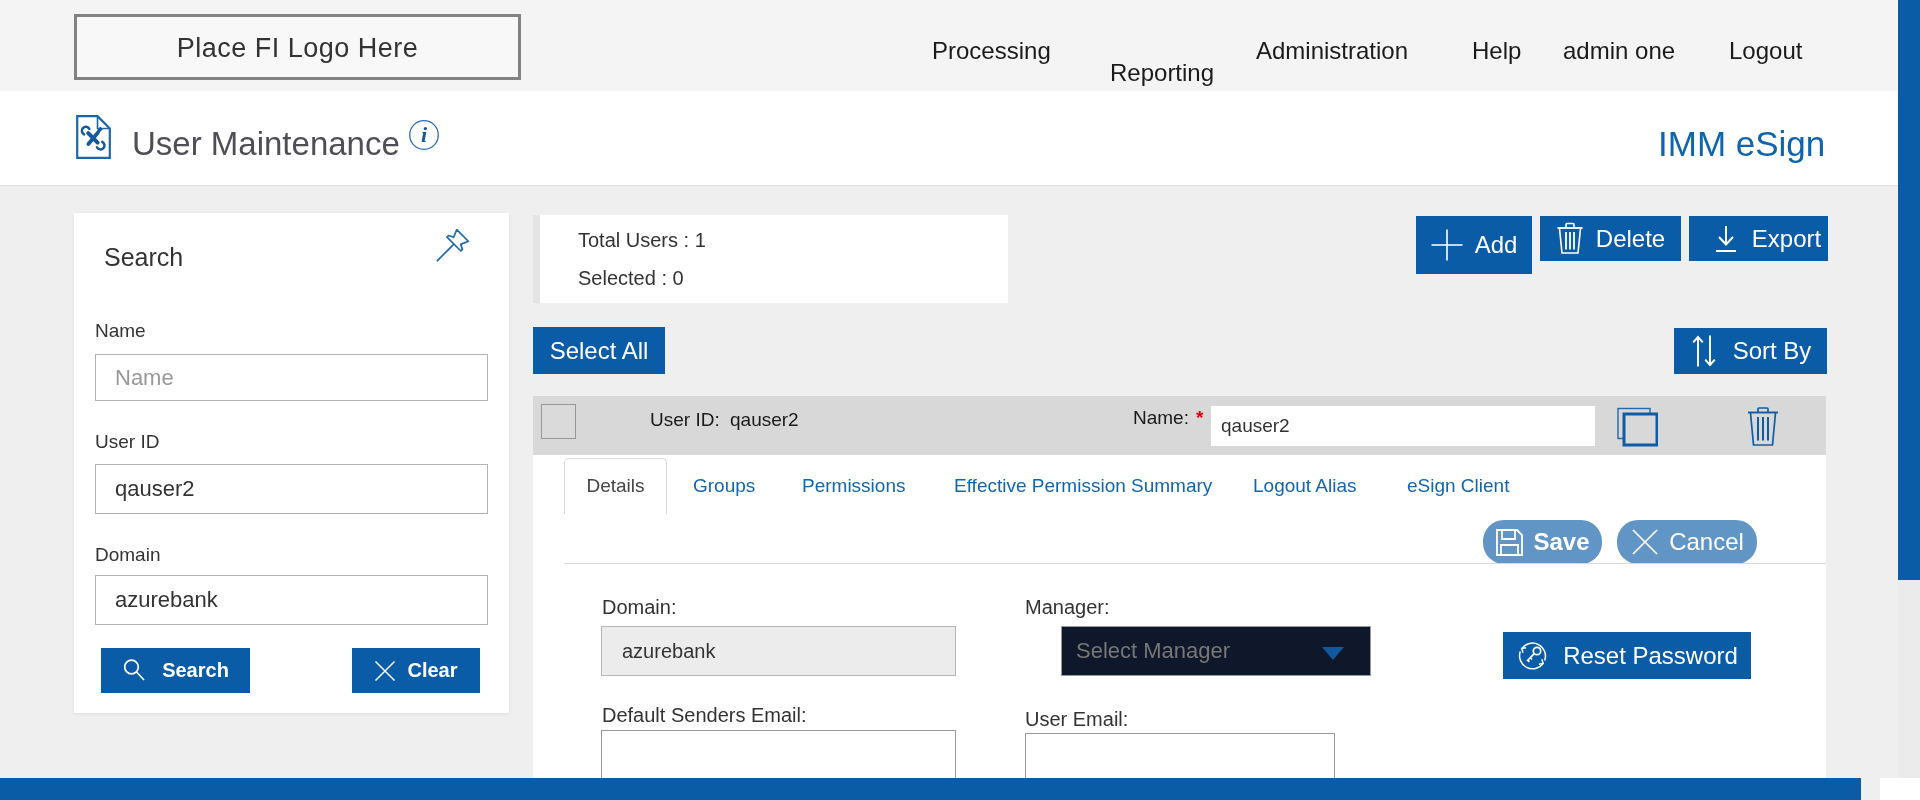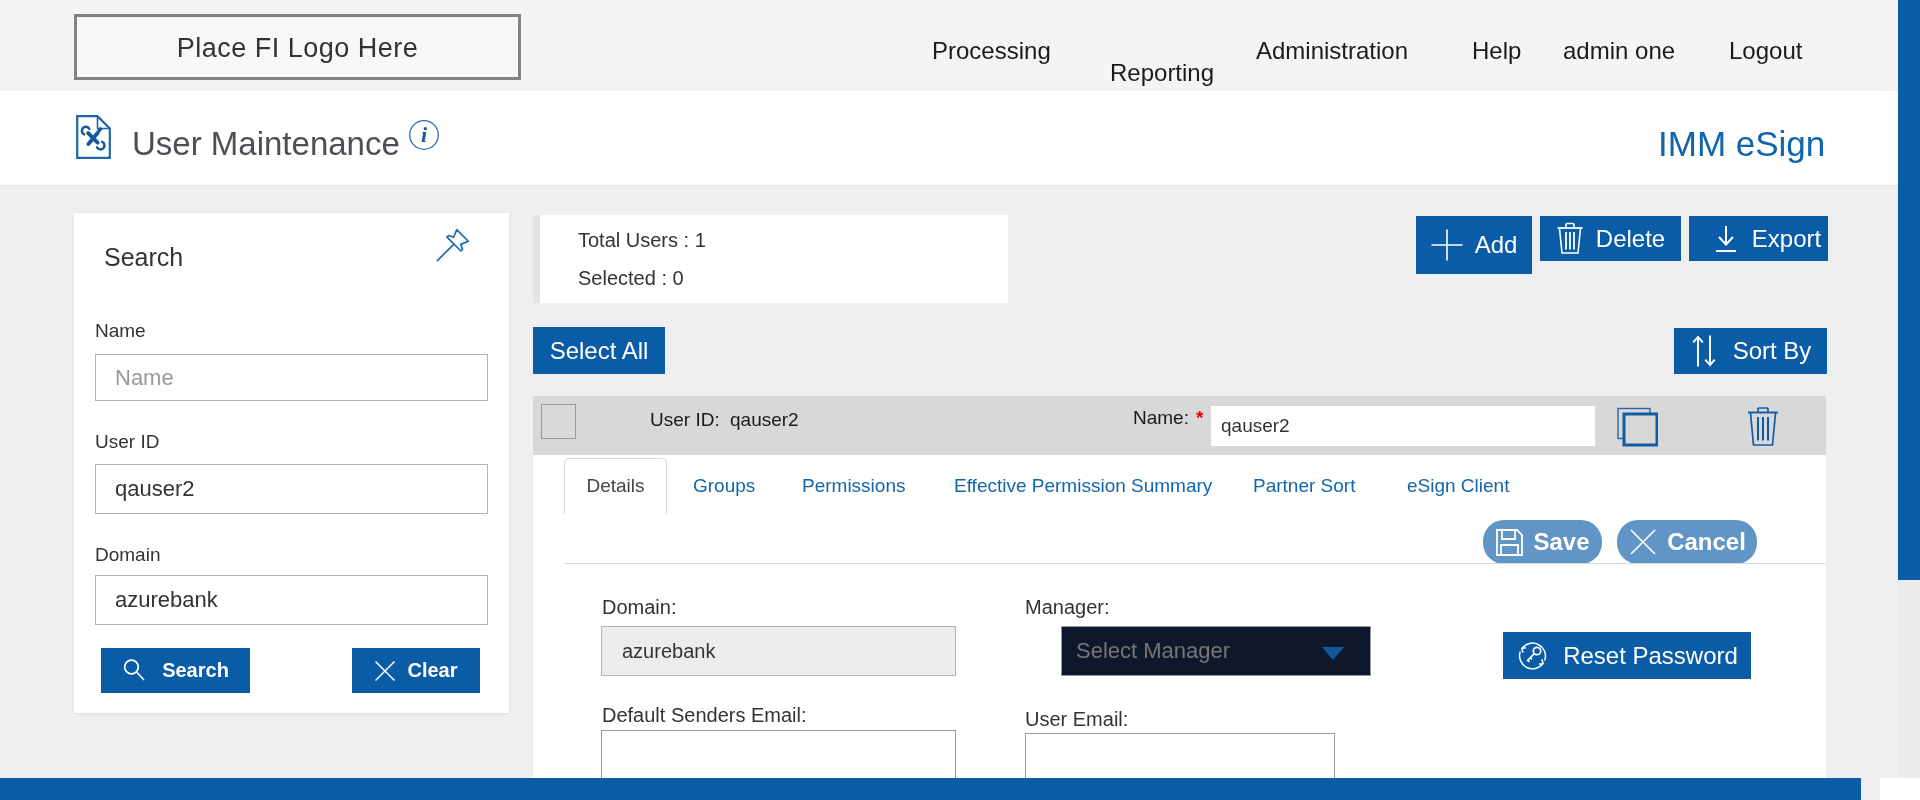--- a/index.html
+++ b/index.html
@@ -161,7 +161,7 @@
 <span class="abs tab" style="left:693px;">Groups</span>
 <span class="abs tab" style="left:802px;">Permissions</span>
 <span class="abs tab" style="left:954px;">Effective Permission Summary</span>
-<span class="abs tab" style="left:1253px;">Partner Sort</span>
+<span class="abs tab" style="left:1253px;">Logout Alias</span>
 <span class="abs tab" style="left:1407px;">eSign Client</span>
 
 <div class="abs mutedbtn" style="left:1483px; top:520px; width:119px; height:44px; font-size:24px; font-weight:bold;">

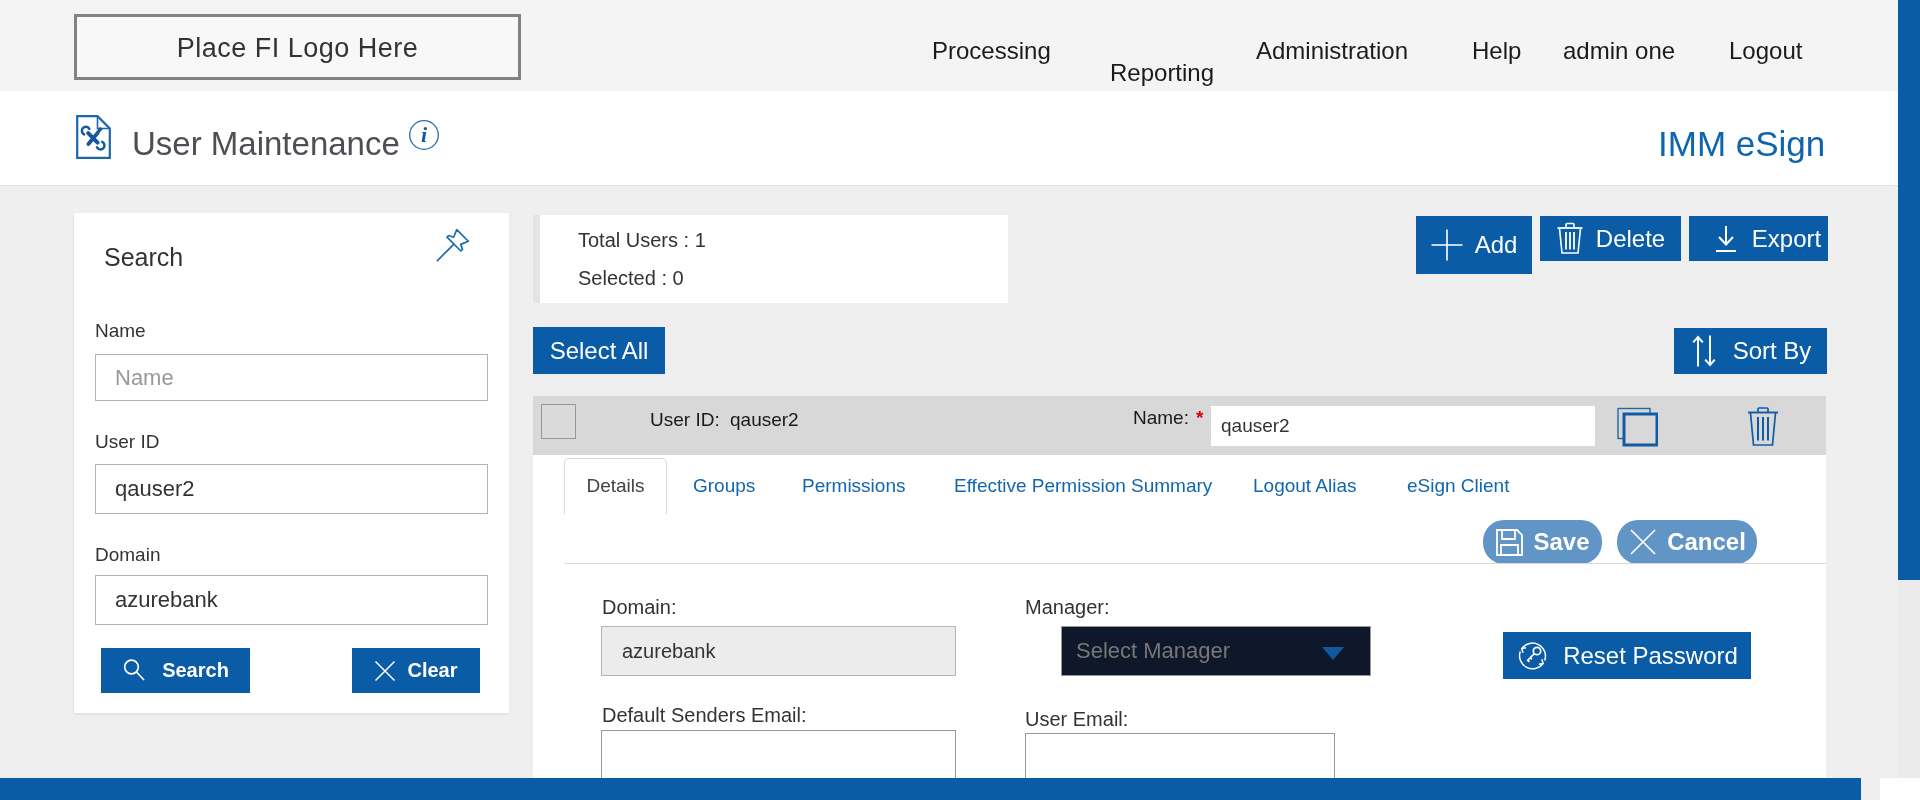--- a/index.html
+++ b/index.html
@@ -170,7 +170,7 @@
     <path d="M7 2 V11 H20 V2" fill="none" stroke="#fff" stroke-width="1.8"></path>
     <path d="M6 27 V17 H23 V27" fill="none" stroke="#fff" stroke-width="1.8"></path>
   </svg>Save</div>
-<div class="abs mutedbtn" style="left:1617px; top:520px; width:140px; height:44px; font-size:24px; font-weight:bold;">
+<div class="abs mutedbtn" style="left:1617px; top:520px; width:140px; height:44px; font-size:24px; font-weight:normal;">
   <svg width="30" height="30" viewBox="0 0 30 30" style="margin-right:9px;">
     <path d="M3 3 L27 27 M27 3 L3 27" stroke="#fff" stroke-width="1.7"></path>
   </svg>Cancel</div>

